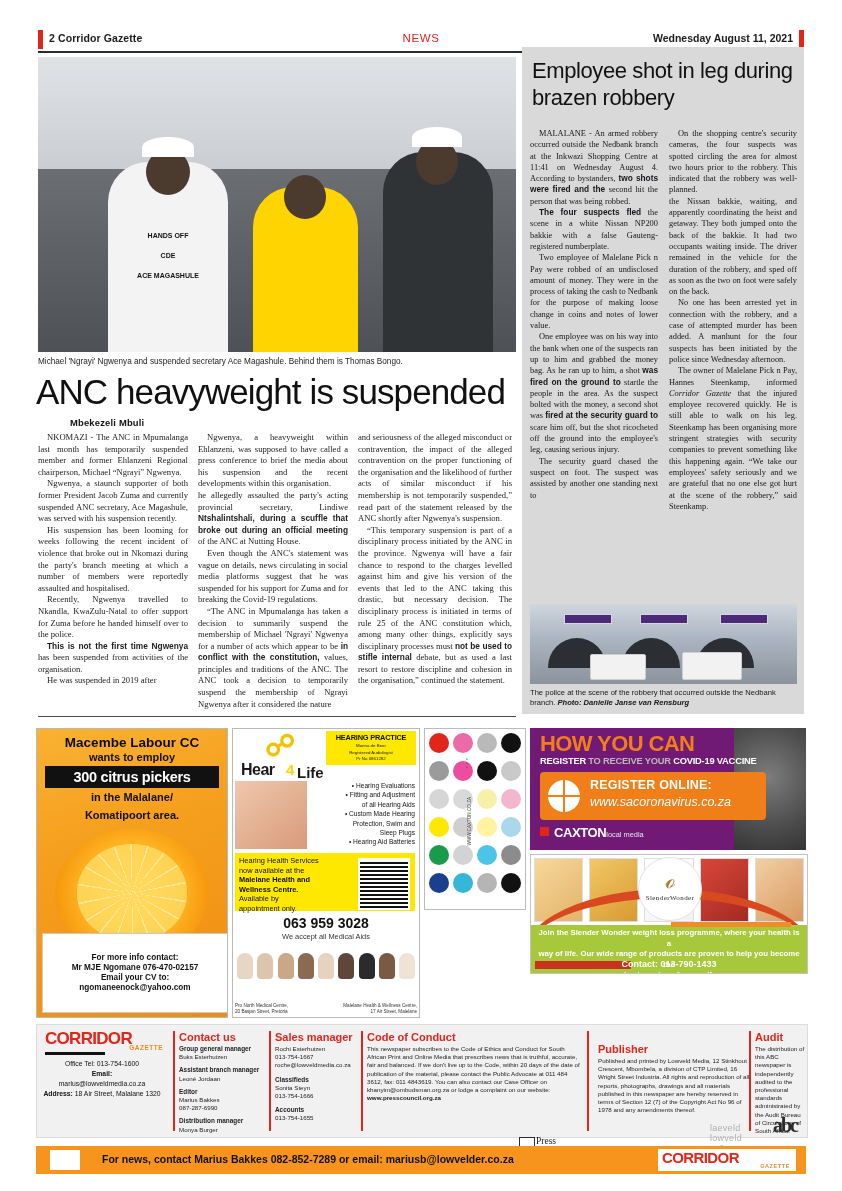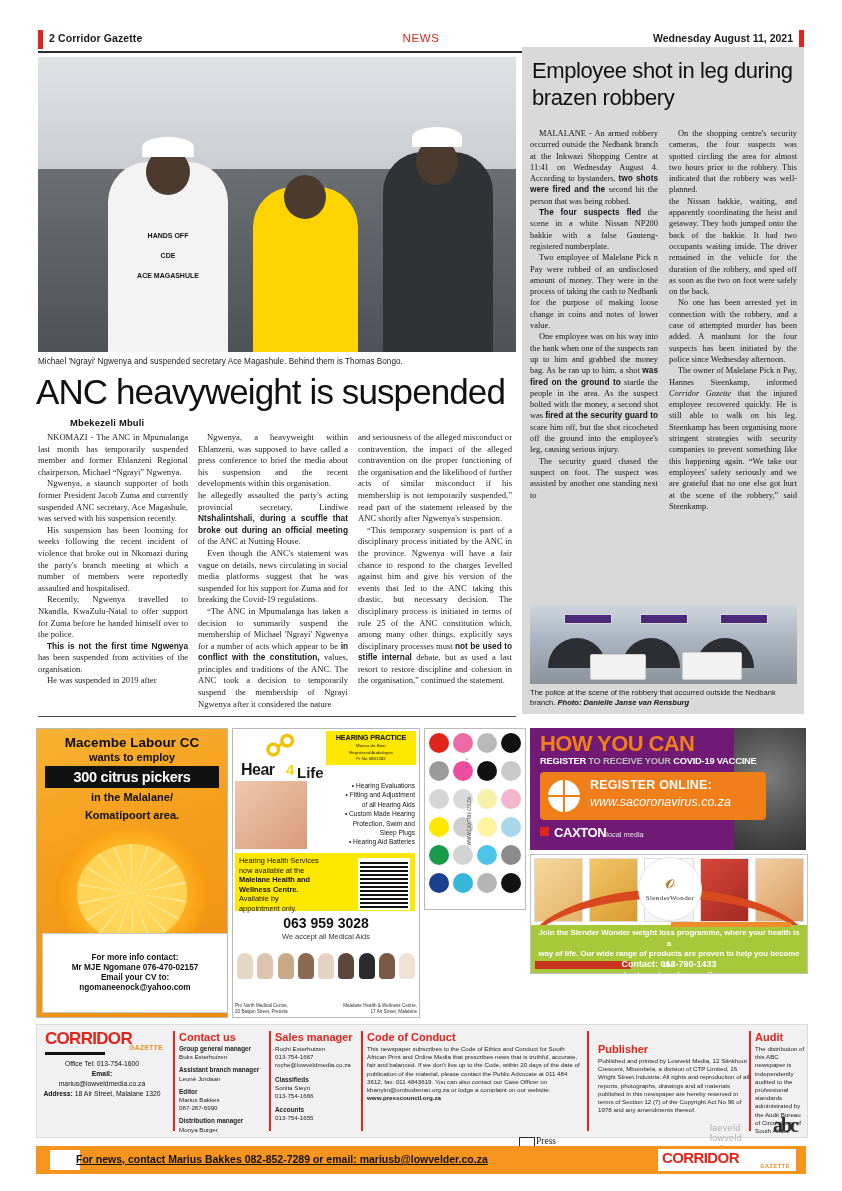--- a/index.html
+++ b/index.html
@@ -171,7 +171,7 @@
 
   
   .footer{position:absolute;left:36px;top:1146px;width:770px;height:28px;background:#f7941d;}
-  .ft-text{position:absolute;left:40px;top:7px;font-size:10.5px;font-weight:bold;color:#111;text-decoration:underline;}
+  .ft-text{position:absolute;left:66px;top:7px;font-size:10.5px;font-weight:bold;color:#111;}
   .ft-block{position:absolute;left:14px;top:4px;width:30px;height:20px;background:#fff;}
   .ft-logo{position:absolute;right:10px;top:3px;width:138px;height:22px;background:#fff;}
   .ft-logo .w{position:absolute;left:4px;top:0px;font-size:15px;font-weight:bold;color:#e1251b;letter-spacing:-0.6px;}

